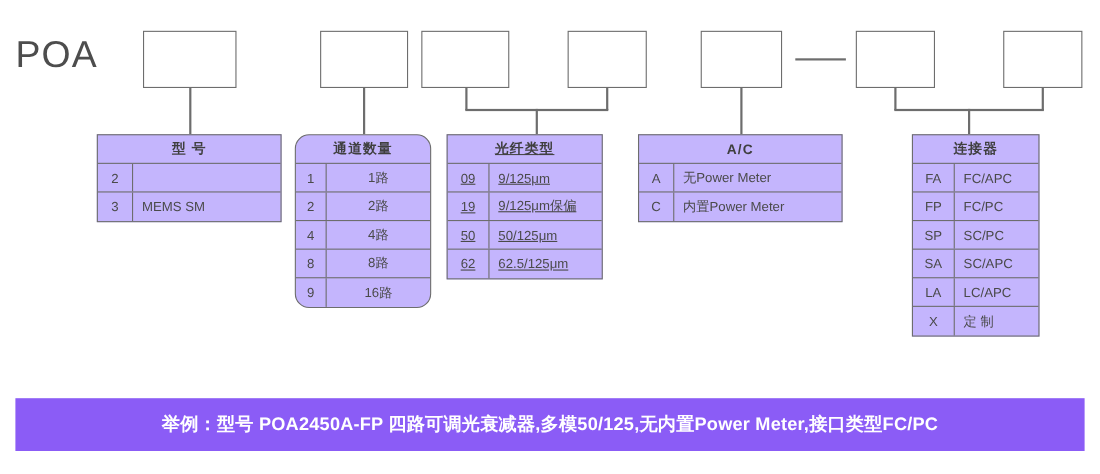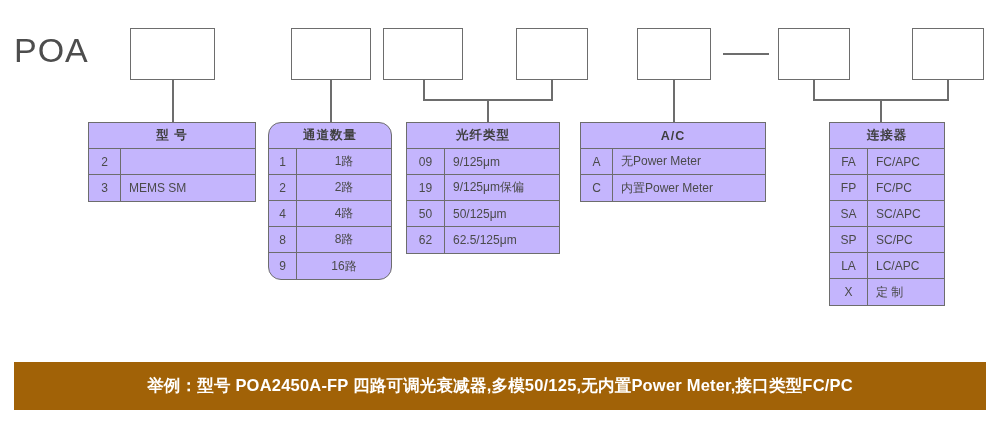--- a/index.html
+++ b/index.html
@@ -202,7 +202,7 @@
     </div>
   </div>
 
-  <div class="legend t-fiber" style="left:406px; top:122px; width:154px;">
+  <div class="legend t-fiber" style="left:406px; top:122px; width:142px;text-decoration:underline;">
     <div class="legend-title">光纤类型</div>
     <div class="legend-row">
       <div class="cell-code">09</div>

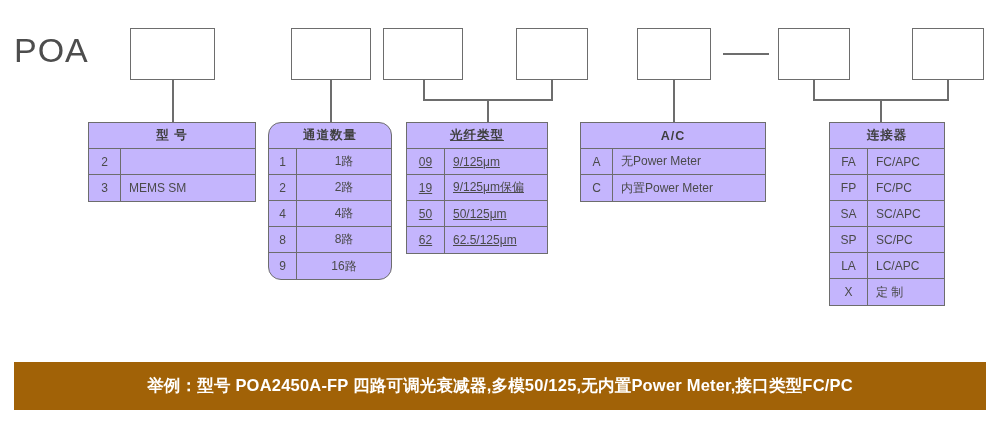--- a/index.html
+++ b/index.html
@@ -245,14 +245,14 @@
       <div class="cell-desc">FC/PC</div>
     </div>
     <div class="legend-row">
+      <div class="cell-code">SP</div>
+      <div class="cell-desc">SC/PC</div>
+    </div>
+    <div class="legend-row">
       <div class="cell-code">SA</div>
       <div class="cell-desc">SC/APC</div>
     </div>
     <div class="legend-row">
-      <div class="cell-code">SP</div>
-      <div class="cell-desc">SC/PC</div>
-    </div>
-    <div class="legend-row">
       <div class="cell-code">LA</div>
       <div class="cell-desc">LC/APC</div>
     </div>

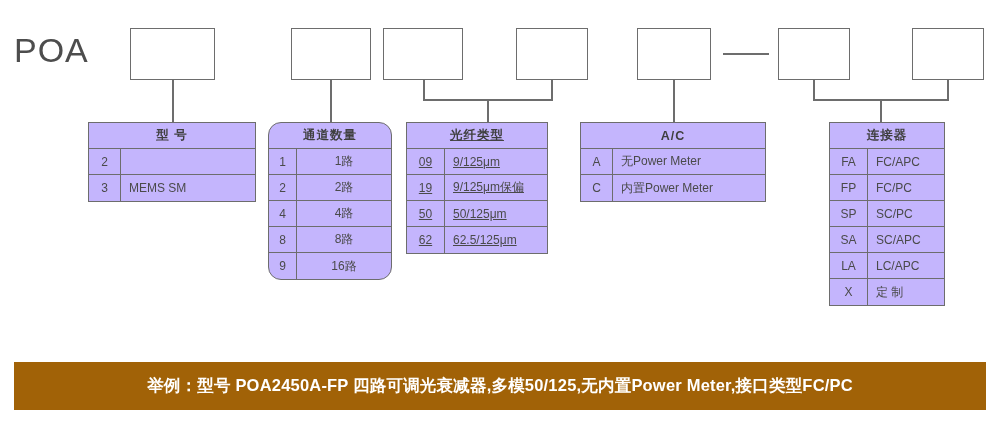--- a/index.html
+++ b/index.html
@@ -121,7 +121,7 @@
     top: 362px;
     width: 972px;
     height: 48px;
-    background: #a16207;
+    background: #8b5cf6;
     display: flex;
     align-items: center;
     justify-content: center;

